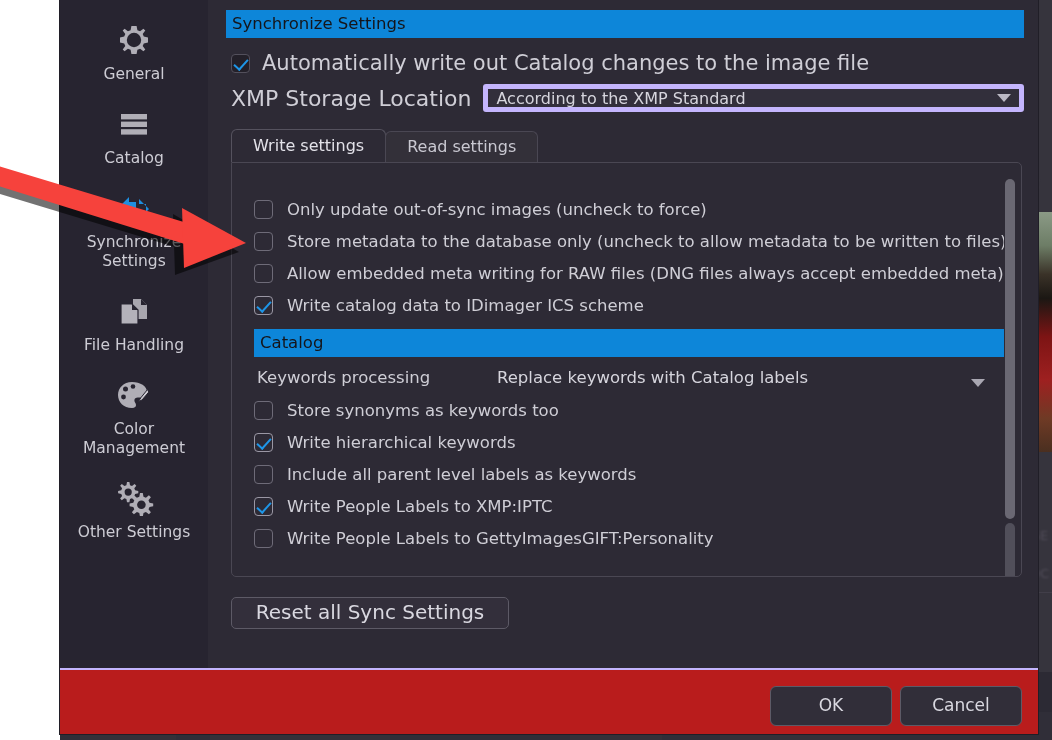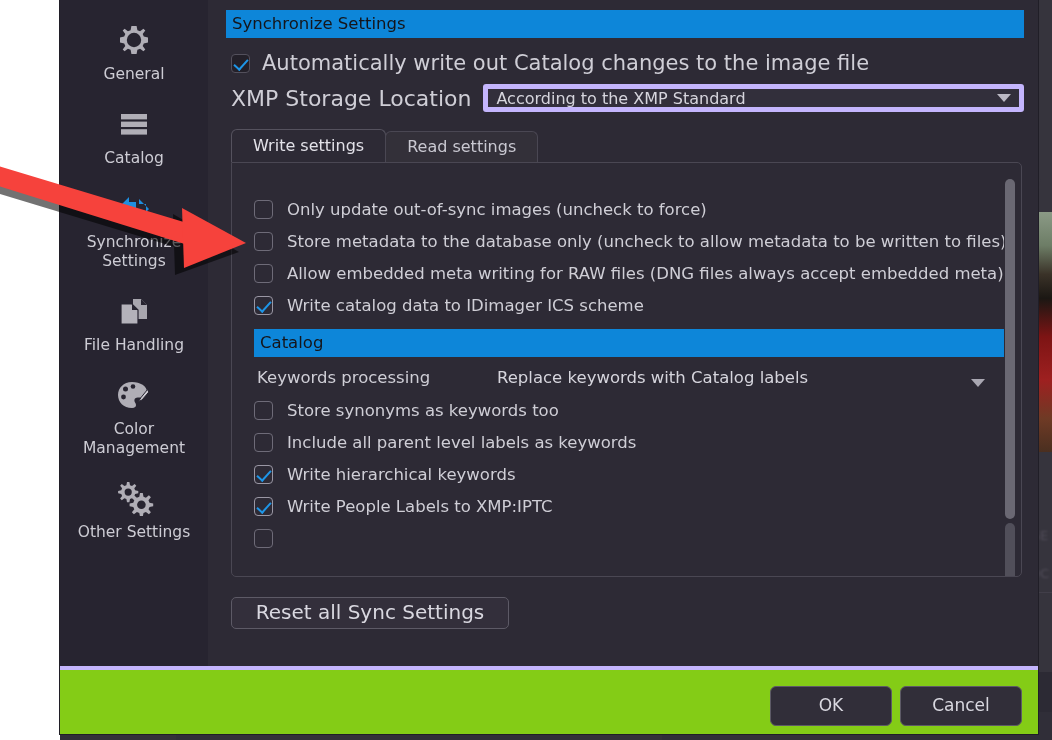--- a/index.html
+++ b/index.html
@@ -551,12 +551,12 @@
               <div class="cbox-label">Store synonyms as keywords too</div>
             </div>
             <div class="opt-row">
+              <div class="cbox checked"></div>
+              <div class="cbox-label">Write hierarchical keywords</div>
+            </div>
+            <div class="opt-row">
               <div class="cbox"></div>
               <div class="cbox-label">Include all parent level labels as keywords</div>
-            </div>
-            <div class="opt-row">
-              <div class="cbox checked"></div>
-              <div class="cbox-label">Write hierarchical keywords</div>
             </div>
             <div class="opt-row">
               <div class="cbox checked"></div>

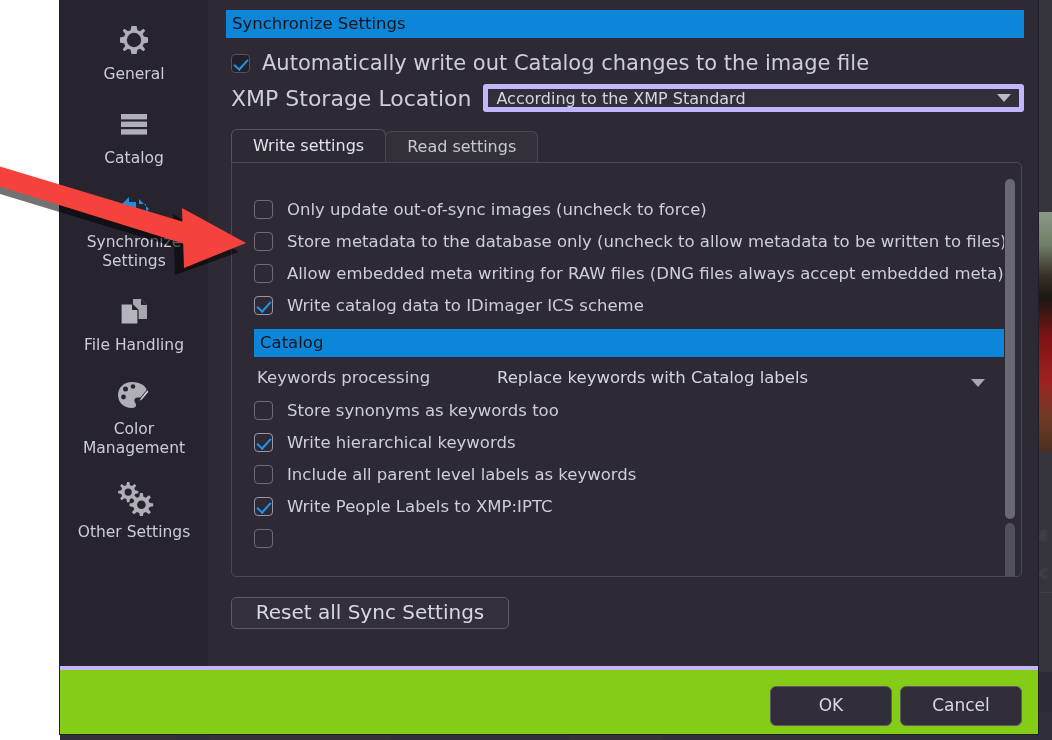--- a/index.html
+++ b/index.html
@@ -564,6 +564,7 @@
             </div>
             <div class="opt-row">
               <div class="cbox"></div>
+              <div class="cbox-label">Write People Labels to GettyImagesGIFT:Personality</div>
             </div>
           </div>
 

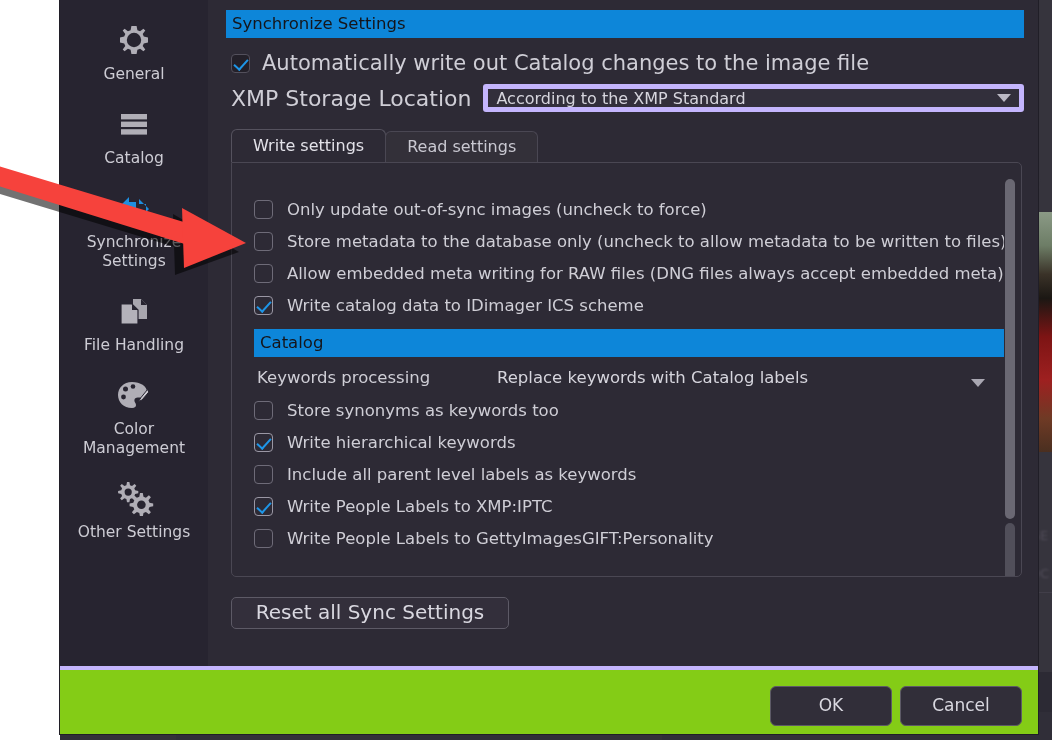--- a/index.html
+++ b/index.html
@@ -355,9 +355,9 @@
   
   .footer {
     height: 64px;
-    background: #84cc16;
+    background: #b91c1c;
     position: relative;
-    border-top: 4px solid #c4b5fd;
+    border-top: 2px solid #c4b5fd;
   }
   .btn-foot {
     position: absolute;

